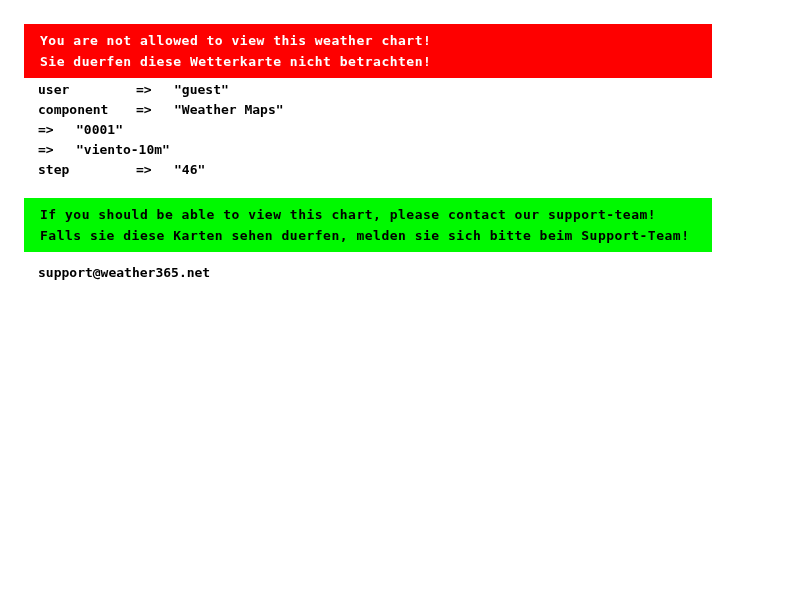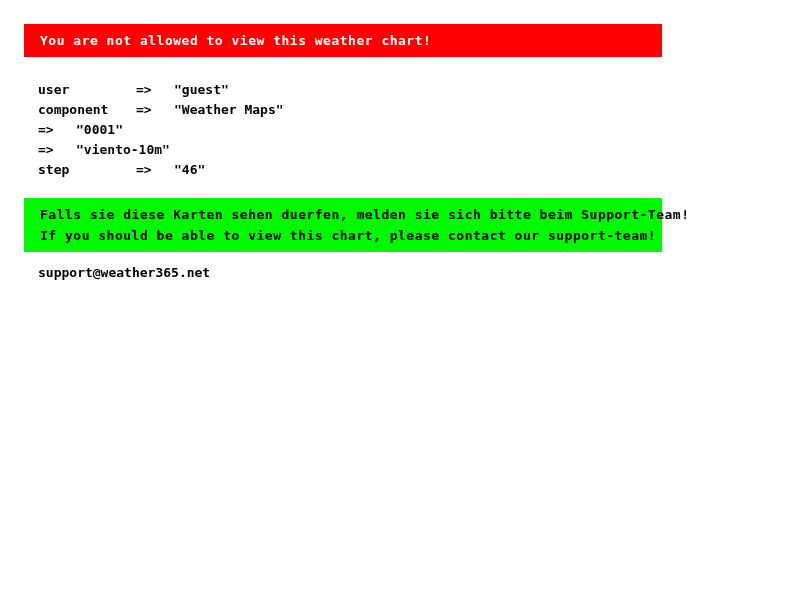--- a/index.html
+++ b/index.html
@@ -23,7 +23,7 @@
   .banner {
     position: absolute;
     left: 24px;
-    width: 638px;
+    width: 688px;
     box-sizing: border-box;
     padding: 6px 16px;
     font-weight: bold;

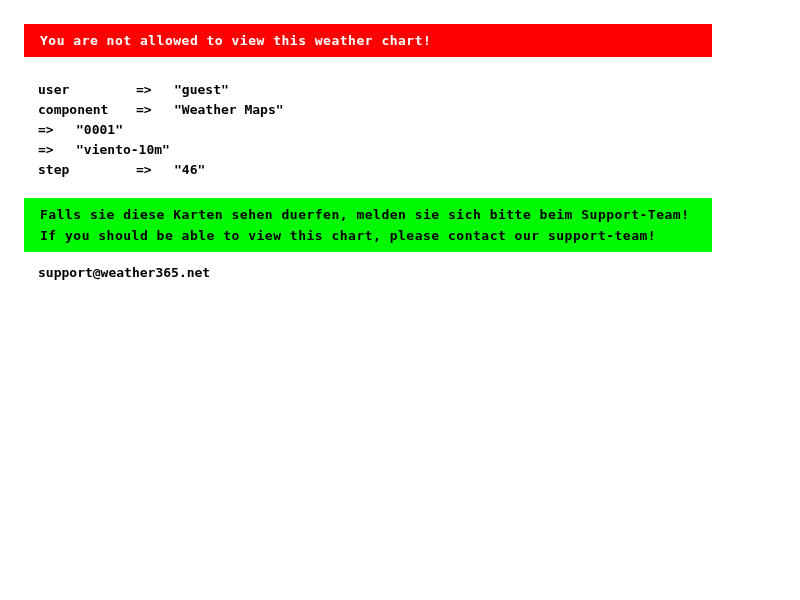--- a/index.html
+++ b/index.html
@@ -91,6 +91,7 @@
 
   <div class="banner banner-error">
     <div class="line">You are not allowed to view this weather chart!</div>
+    <div class="line">Sie duerfen diese Wetterkarte nicht betrachten!</div>
   </div>
 
   <div class="params">

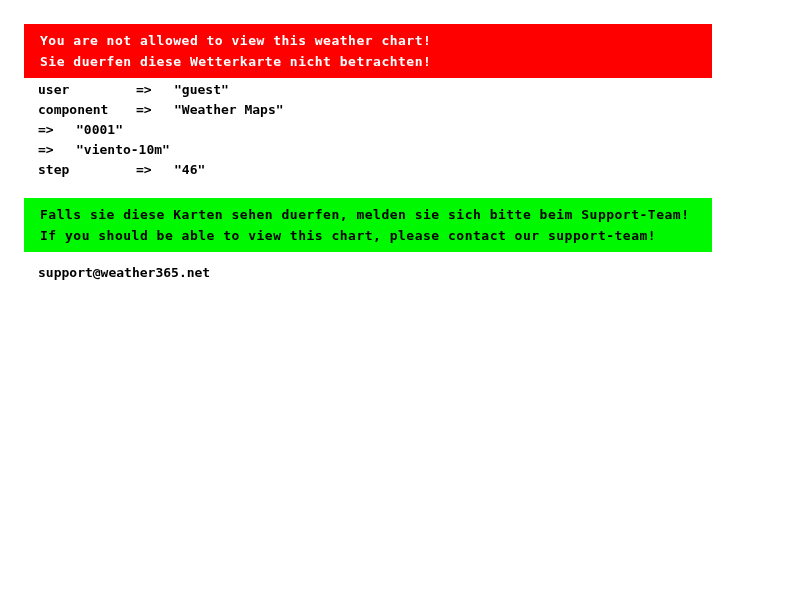--- a/index.html
+++ b/index.html
@@ -121,8 +121,8 @@
   </div>
 
   <div class="banner banner-info">
+    <div class="line">If you should be able to view this chart, please contact our support-team!</div>
     <div class="line">Falls sie diese Karten sehen duerfen, melden sie sich bitte beim Support-Team!</div>
-    <div class="line">If you should be able to view this chart, please contact our support-team!</div>
   </div>
 
   <div class="footer">

